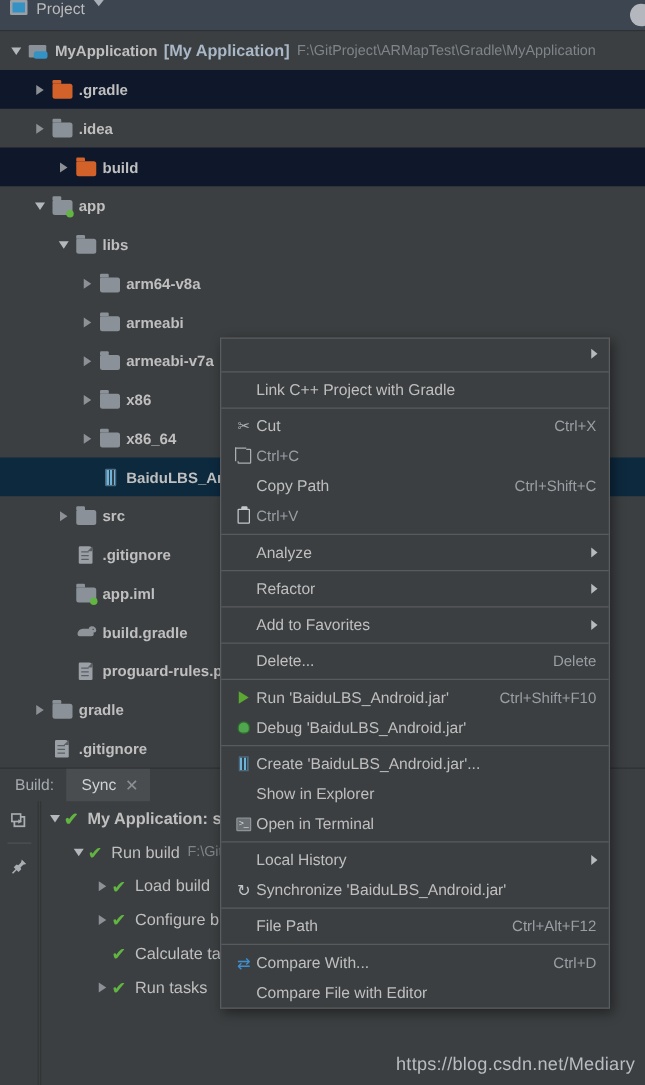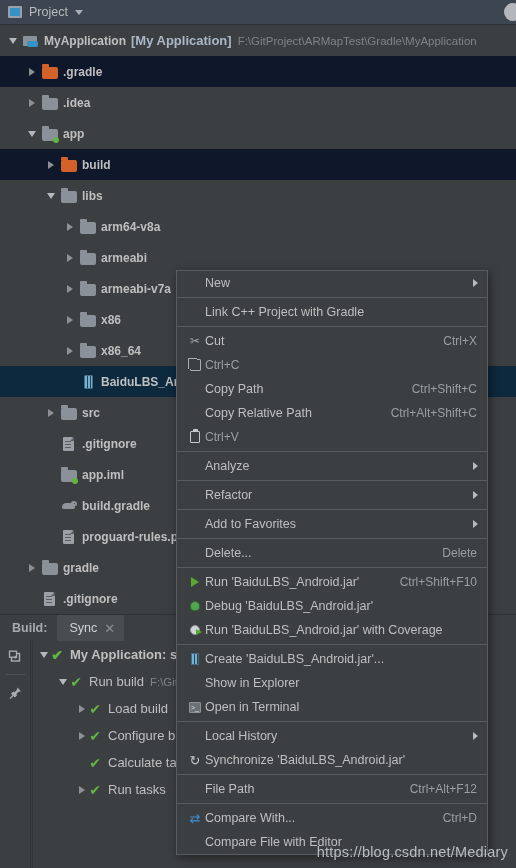--- a/index.html
+++ b/index.html
@@ -15,7 +15,7 @@
   .tw-header {
     position: absolute; left: 0; top: 0; width: 516px; height: 25px;
     background: #3c4550; border-bottom: 1px solid #2e3134;
-    display: flex; align-items: center; padding-left: 8px;
+    display: flex; padding-left: 8px;
   }
   .tw-header .proj-icon {
     width: 14px; height: 12px; border: 2px solid #9aa0a6;

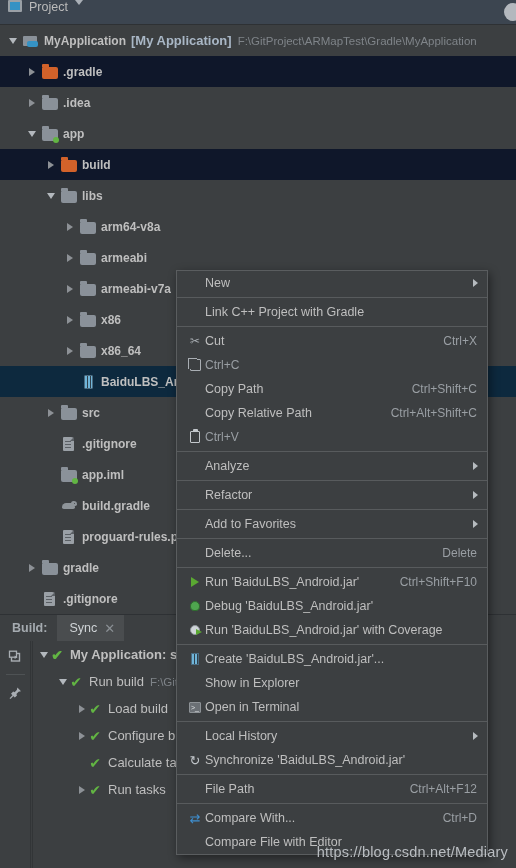--- a/index.html
+++ b/index.html
@@ -202,6 +202,14 @@
         </span>
         <span class="label">.idea</span>
       </div>
+      <div class="row excluded">
+        <span class="indent" style="width: 44px;"></span>
+        <span class="arrow closed"></span>
+        <span class="ico">
+          <span class="ic-folder-o"></span>
+        </span>
+        <span class="label">build</span>
+      </div>
       <div class="row">
         <span class="indent" style="width: 25px;"></span>
         <span class="arrow open"></span>
@@ -209,14 +217,6 @@
           <span class="ic-module"></span>
         </span>
         <span class="label">app</span>
-      </div>
-      <div class="row excluded">
-        <span class="indent" style="width: 44px;"></span>
-        <span class="arrow closed"></span>
-        <span class="ico">
-          <span class="ic-folder-o"></span>
-        </span>
-        <span class="label">build</span>
       </div>
       <div class="row">
         <span class="indent" style="width: 44px;"></span>

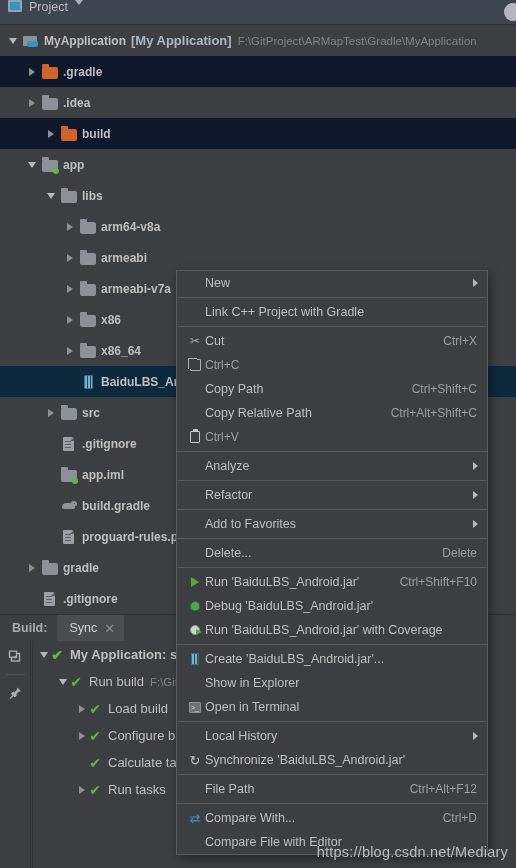--- a/index.html
+++ b/index.html
@@ -416,7 +416,6 @@
   <div class="ctx" id="ctx">
       <div class="mi">
         <span class="mic"></span>
-        <span class="mtext">New</span>
         <span class="msub"></span>
       </div>
       <div class="msep"></div>

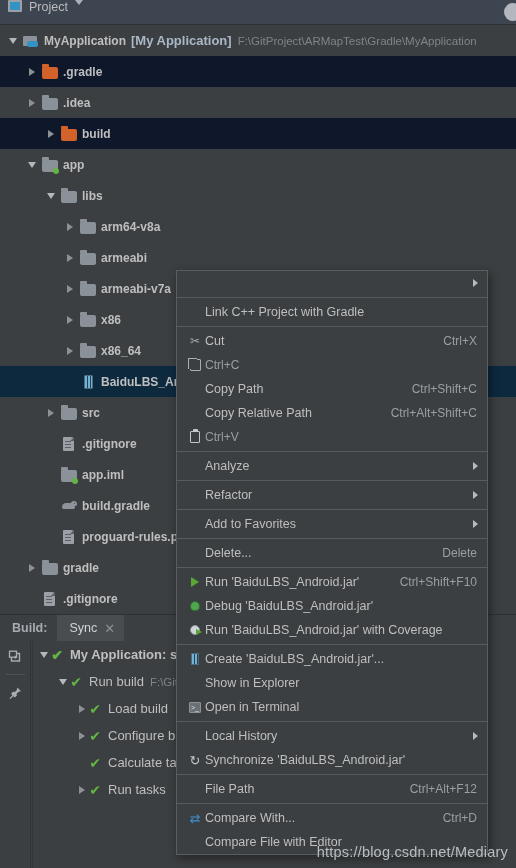--- a/index.html
+++ b/index.html
@@ -443,11 +443,6 @@
         <span class="macc">Ctrl+Shift+C</span>
       </div>
       <div class="mi">
-        <span class="mic"></span>
-        <span class="mtext">Copy Relative Path</span>
-        <span class="macc">Ctrl+Alt+Shift+C</span>
-      </div>
-      <div class="mi">
         <span class="mic">
           <span class="g g-paste"></span>
         </span>

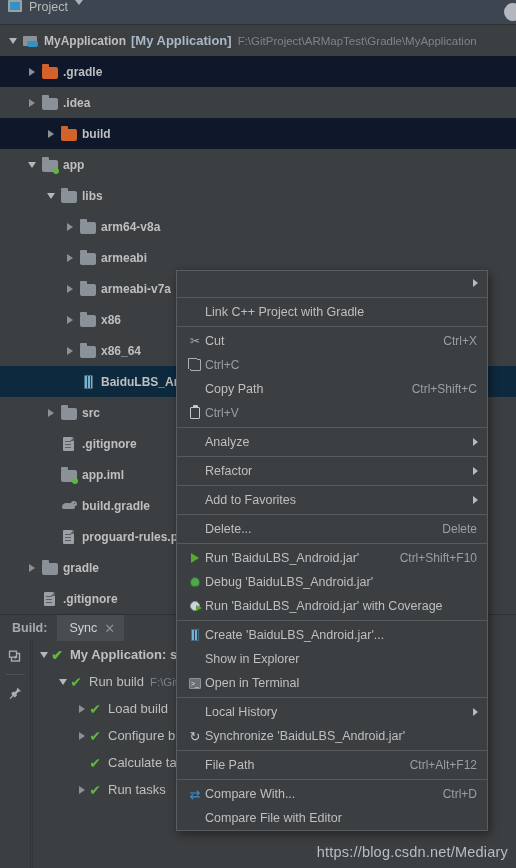--- a/index.html
+++ b/index.html
@@ -486,12 +486,6 @@
         </span>
         <span class="mtext">Debug 'BaiduLBS_Android.jar'</span>
       </div>
-      <div class="mi">
-        <span class="mic">
-          <span class="g g-cov"></span>
-        </span>
-        <span class="mtext">Run 'BaiduLBS_Android.jar' with Coverage</span>
-      </div>
       <div class="msep"></div>
       <div class="mi">
         <span class="mic">

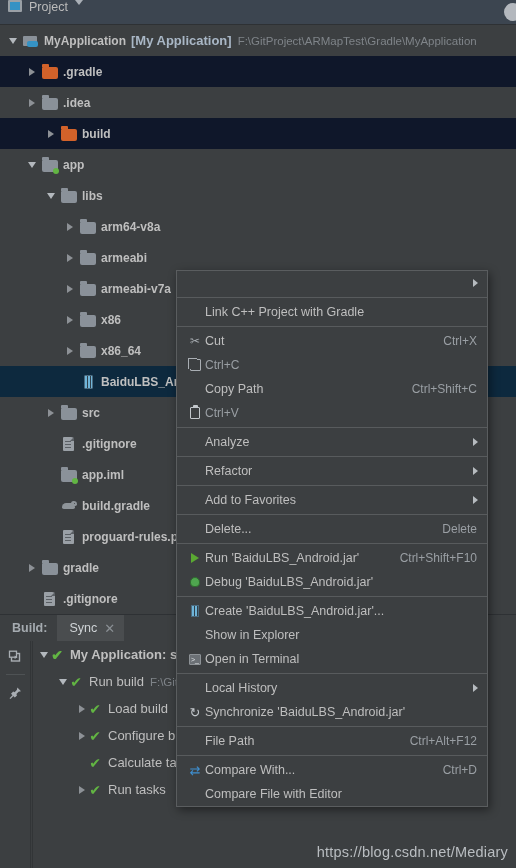--- a/index.html
+++ b/index.html
@@ -101,7 +101,7 @@
     background: #3c3f41; border-top: 1px solid #2e3134; }
   .build-tabs { position: absolute; left: 0; top: 0; height: 26px; width: 516px;
     display: flex; align-items: center; }
-  .build-label { color: #a5abb0; font-size: 12.5px; padding: 0 10px 0 12px; font-weight: bold; }
+  .build-label { color: #a5abb0; font-size: 12.5px; padding: 0 10px 0 12px; }
   .build-tab { height: 26px; display: flex; align-items: center; gap: 7px;
     padding: 0 9px 0 12px; background: #4a4d4f; color: #cfd3d6; font-size: 12.5px; }
   .tab-close { color: #8b9095; font-size: 13px; }

